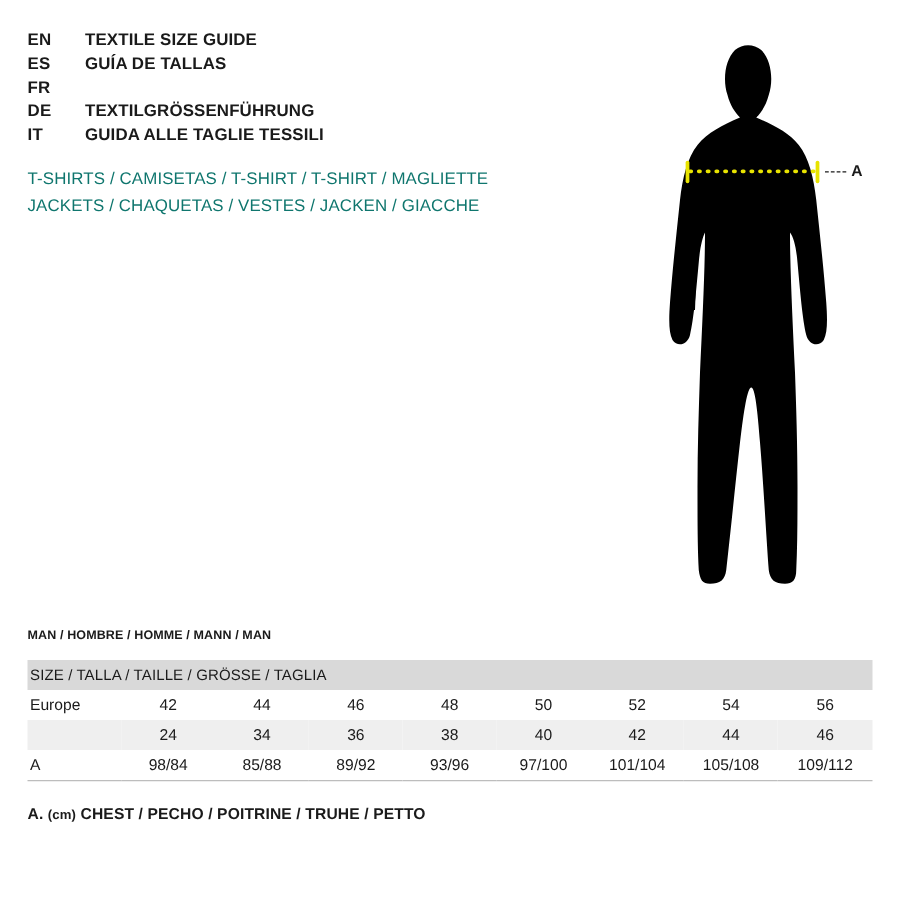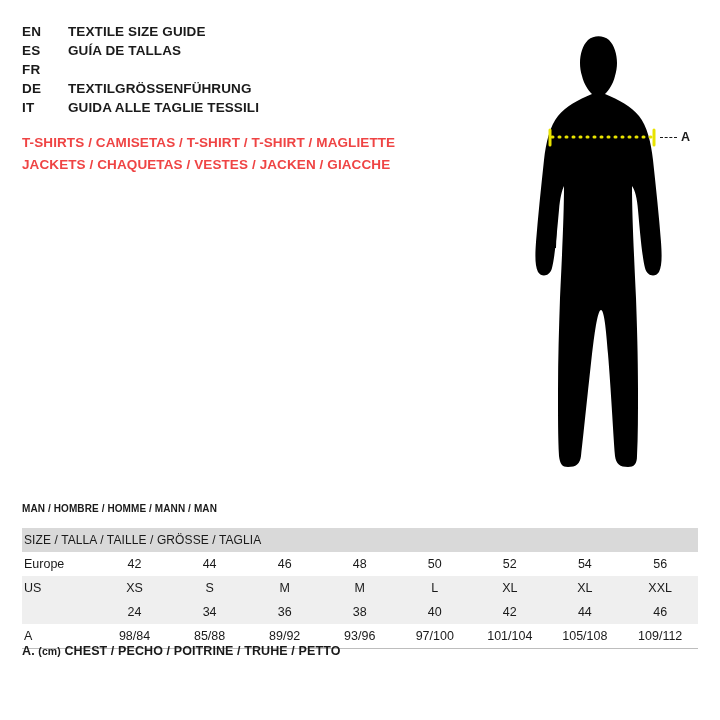--- a/index.html
+++ b/index.html
@@ -53,10 +53,10 @@
   }
   .cat-line {
     font-size: 13.5px;
-    font-weight: bold;
+    font-weight: normal;
     letter-spacing: 0.1px;
     line-height: 22px;
-    color: #ef4444;
+    color: #0f766e;
     text-transform: uppercase;
   }
 

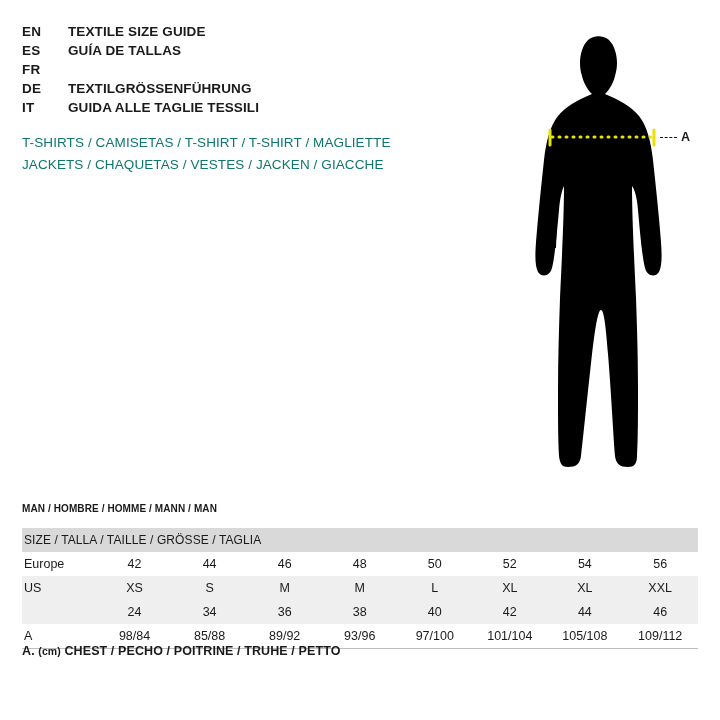--- a/index.html
+++ b/index.html
@@ -251,17 +251,6 @@
         <td>56</td>
       </tr>
       <tr class="row-alt">
-        <td class="label">US</td>
-        <td>XS</td>
-        <td>S</td>
-        <td>M</td>
-        <td>M</td>
-        <td>L</td>
-        <td>XL</td>
-        <td>XL</td>
-        <td>XXL</td>
-      </tr>
-      <tr class="row-alt">
         <td class="label"></td>
         <td>24</td>
         <td>34</td>

